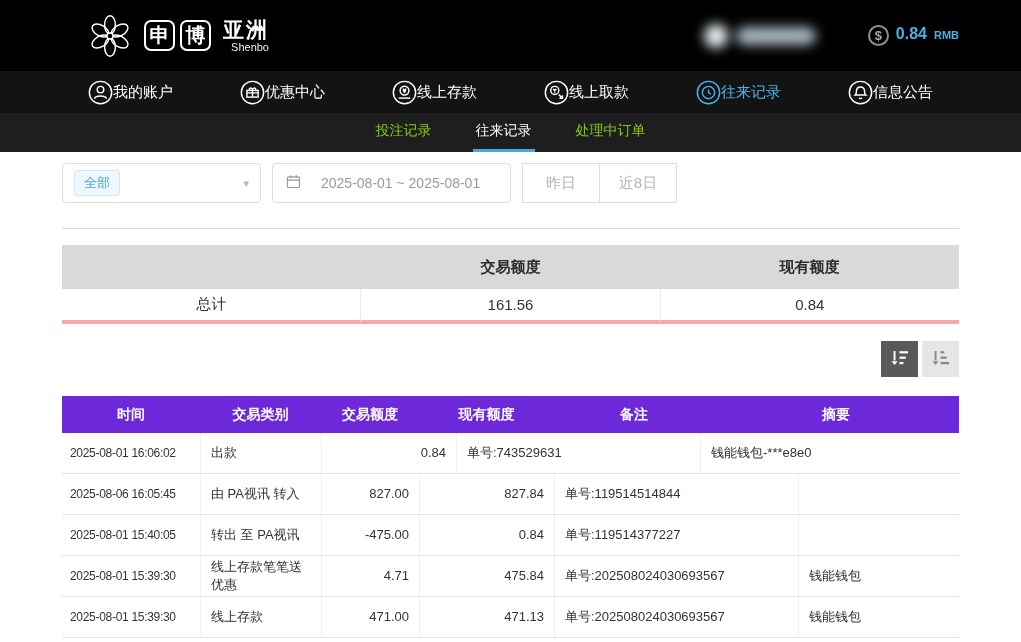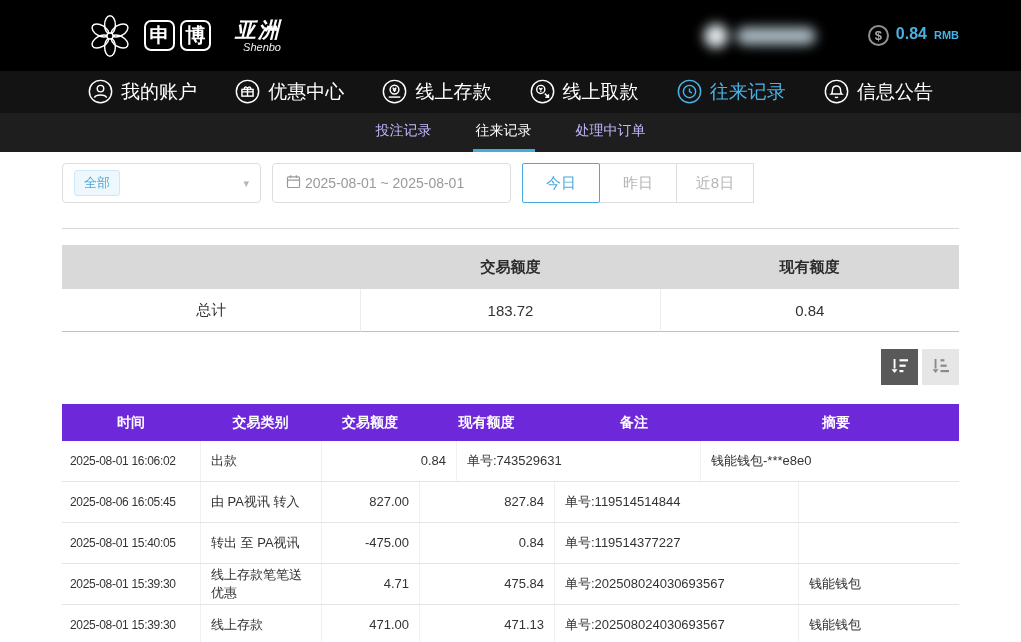--- a/index.html
+++ b/index.html
@@ -13,7 +13,7 @@
   .logo-boxes { display:flex; gap:5px; }
   .logo-box { width:31px; height:31px; border:2px solid #fff; border-radius:7px; color:#fff;
     font-size:20px; font-weight:bold; display:flex; align-items:center; justify-content:center; }
-  .logo-right { color:#fff; margin-left:15px;font-style:italic; }
+  .logo-right { color:#fff; margin-left:3px; }
   .logo-cn2 { font-size:21px; font-weight:bold; letter-spacing:2px; line-height:1.1; }
   .logo-en { font-size:11px; color:#f0f0f0; text-align:right; }
   .header-right { margin-left:auto; display:flex; align-items:center; }

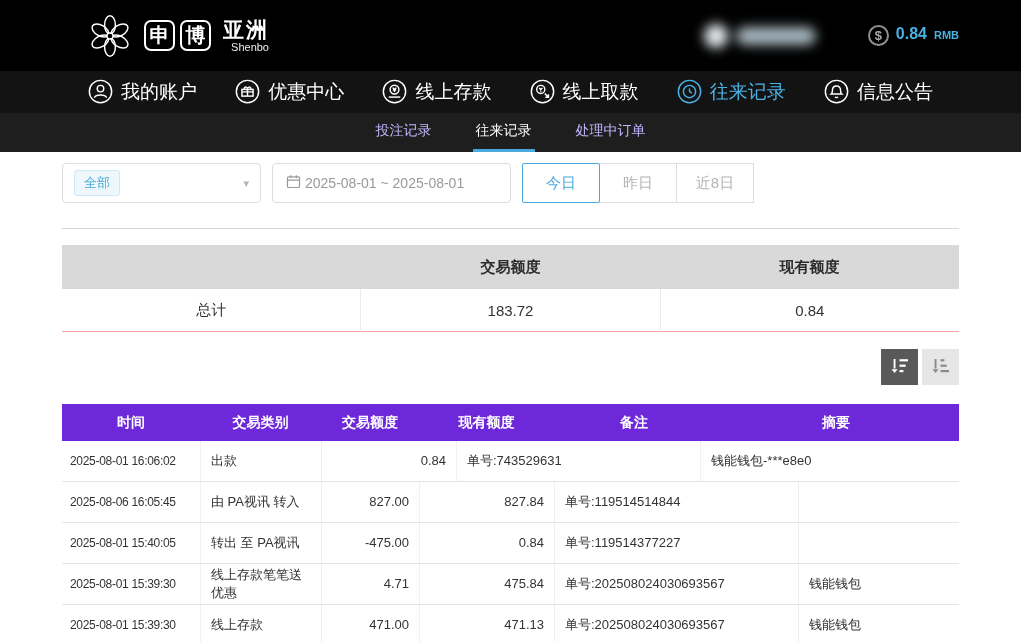--- a/index.html
+++ b/index.html
@@ -30,7 +30,7 @@
   
   .main-nav { height:42px; background:#131313; display:flex; align-items:center;
     justify-content:space-between; padding:0 88px; }
-  .nav-item { display:flex; gap:8px; color:#fff; font-size:19px; cursor:pointer; white-space:nowrap; }
+  .nav-item { display:flex; align-items:center; color:#fff; font-size:15px; cursor:pointer; white-space:nowrap; }
   .nav-item.active { color:#4cb2e6; }
   .nav-ico svg { width:25px; height:25px; display:block; }
 

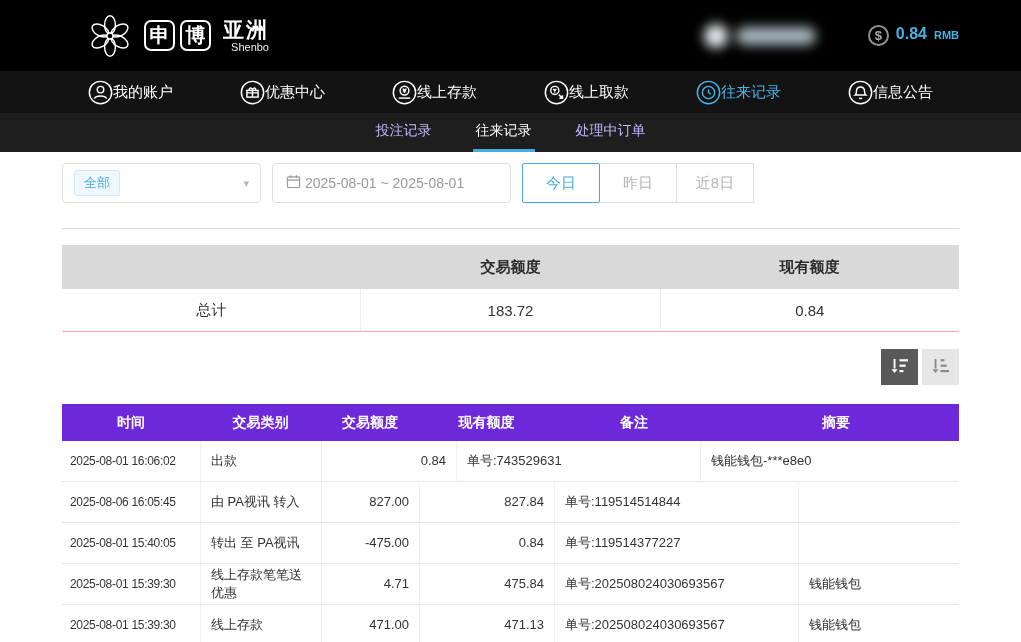--- a/index.html
+++ b/index.html
@@ -36,7 +36,7 @@
 
   
   .sub-nav { height:39px; background:#1e1e1e; display:flex; justify-content:center; gap:38px; }
-  .sub-tab { color:#c4b5fd; font-size:14px; display:flex; align-items:center; padding:0 3px;
+  .sub-tab { color:#84cc16; font-size:14px; display:flex; align-items:center; padding:0 3px;
     border-bottom:3px solid transparent; cursor:pointer; }
   .sub-tab.active { color:#fff; border-bottom-color:#49a9dd; }
 

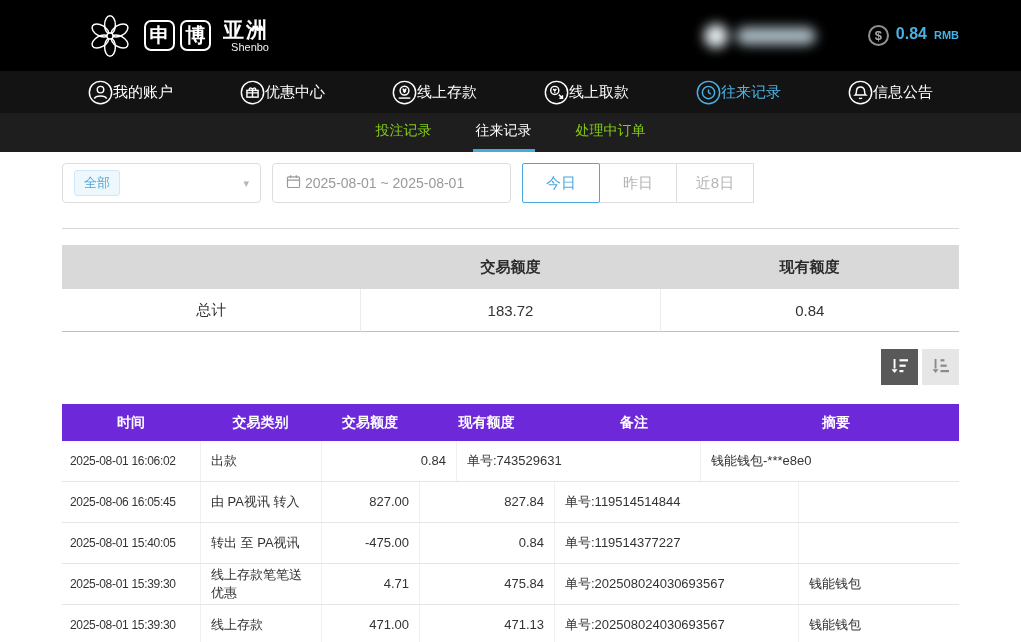--- a/index.html
+++ b/index.html
@@ -49,7 +49,7 @@
     border-radius:3px; padding:3px 9px; }
   .caret { margin-left:auto; color:#b5b5b5; font-size:11px; }
   .date-box { width:239px; height:40px; border:1px solid #ddd; border-radius:4px; display:flex;
-    align-items:center; gap:3px; padding:0 12px; margin-left:11px; color:#9a9a9a; font-size:14px;
+    align-items:center; gap:19px; padding:0 12px; margin-left:11px; color:#9a9a9a; font-size:14px;
     cursor:pointer; background:#fff; }
   .date-box svg { width:17px; height:17px; }
   .btn-group { display:flex; margin-left:11px; }

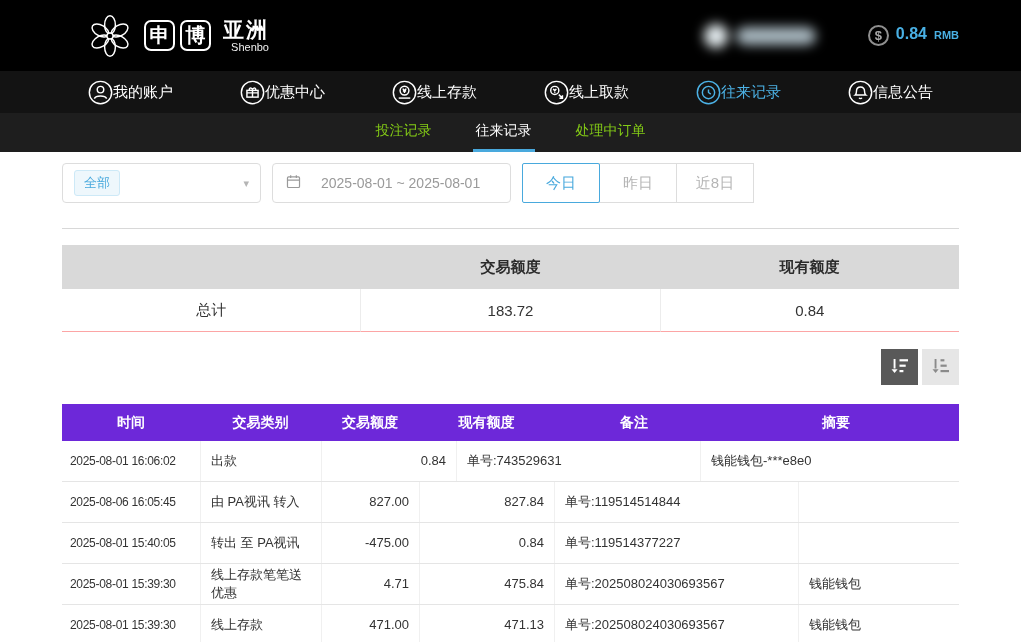--- a/index.html
+++ b/index.html
@@ -216,7 +216,6 @@
       <span>2025-08-01 ~ 2025-08-01</span>
     </div>
     <div class="btn-group">
-      <button class="qbtn active">今日</button>
       <button class="qbtn">昨日</button>
       <button class="qbtn">近8日</button>
     </div>

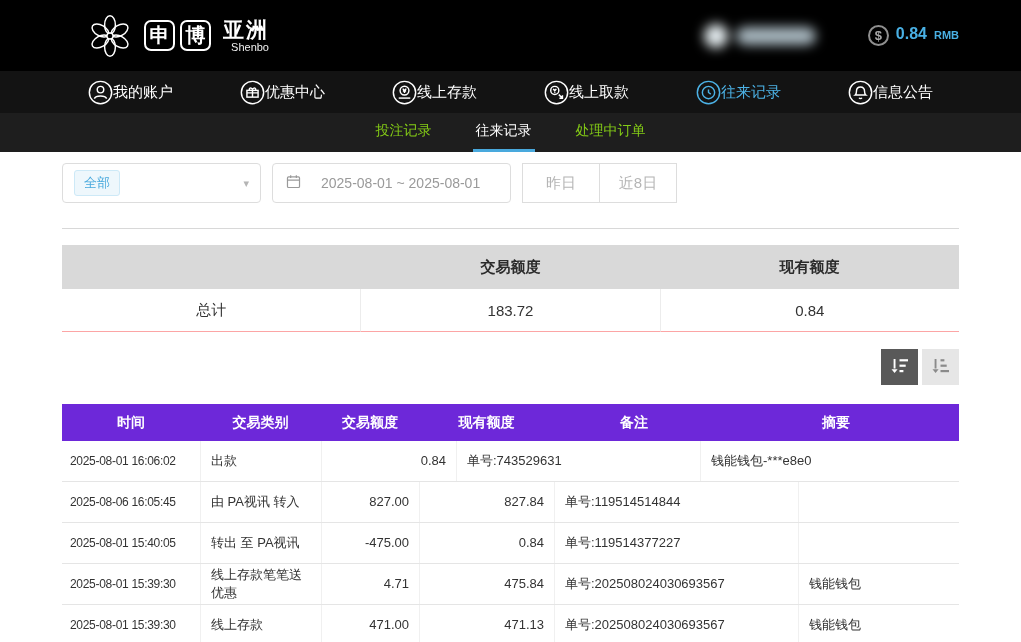--- a/index.html
+++ b/index.html
@@ -66,7 +66,7 @@
   .sum-row { display:flex; }
   .sum-cell { flex:1; display:flex; align-items:center; justify-content:center; font-size:15px; color:#333; }
   .sum-head .sum-cell { background:#d9d9d9; height:44px; font-weight:bold; color:#2b2b2b; }
-  .sum-body .sum-cell { height:43px; border-bottom:1px solid #fca5a5; border-left:1px solid #ececec; background:#fff; }
+  .sum-body .sum-cell { height:35px; border-bottom:4px solid #fca5a5; border-left:1px solid #ececec; background:#fff; }
   .sum-body .sum-cell:first-child { border-left:none; }
 
   

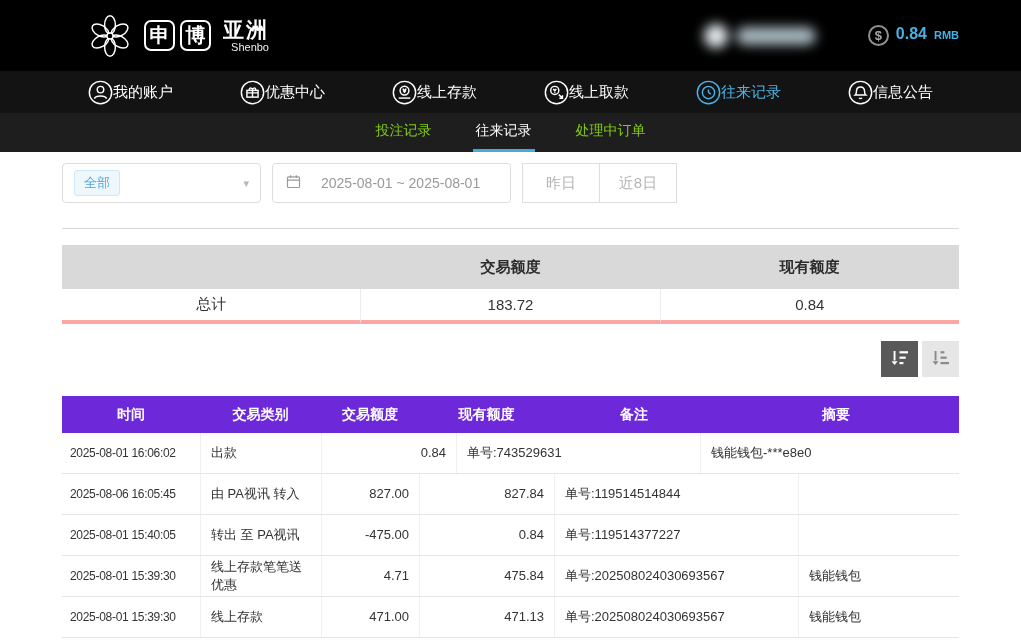--- a/index.html
+++ b/index.html
@@ -231,7 +231,7 @@
     </div>
     <div class="sum-row sum-body">
       <div class="sum-cell">总计</div>
-      <div class="sum-cell">183.72</div>
+      <div class="sum-cell">161.56</div>
       <div class="sum-cell">0.84</div>
     </div>
   </div>

